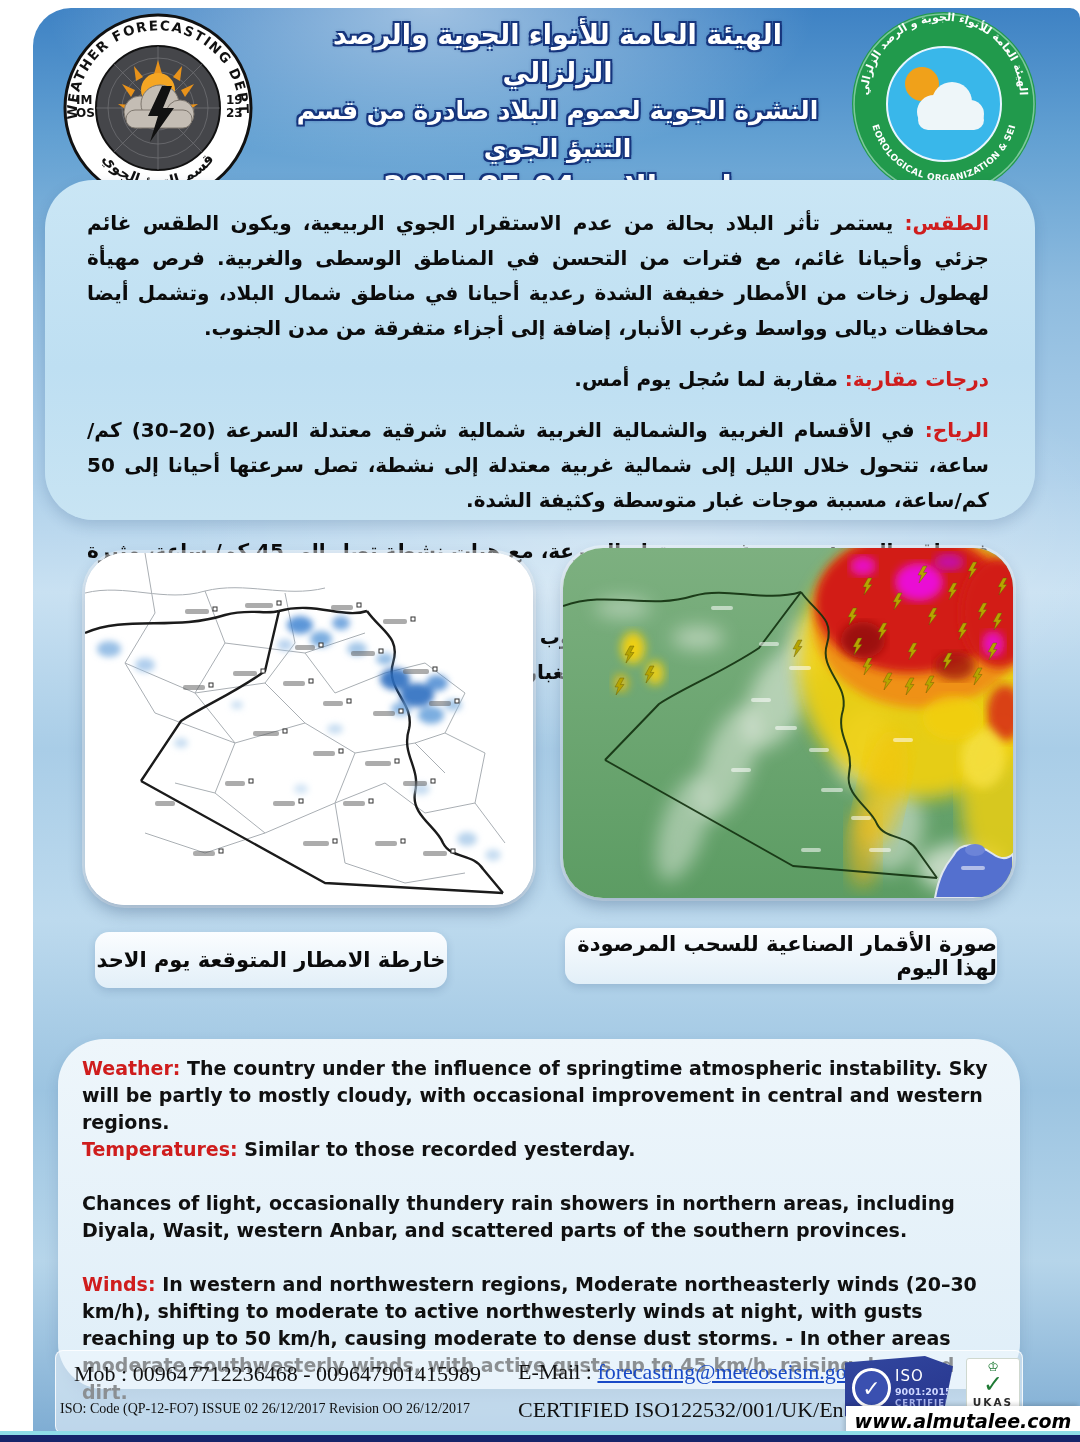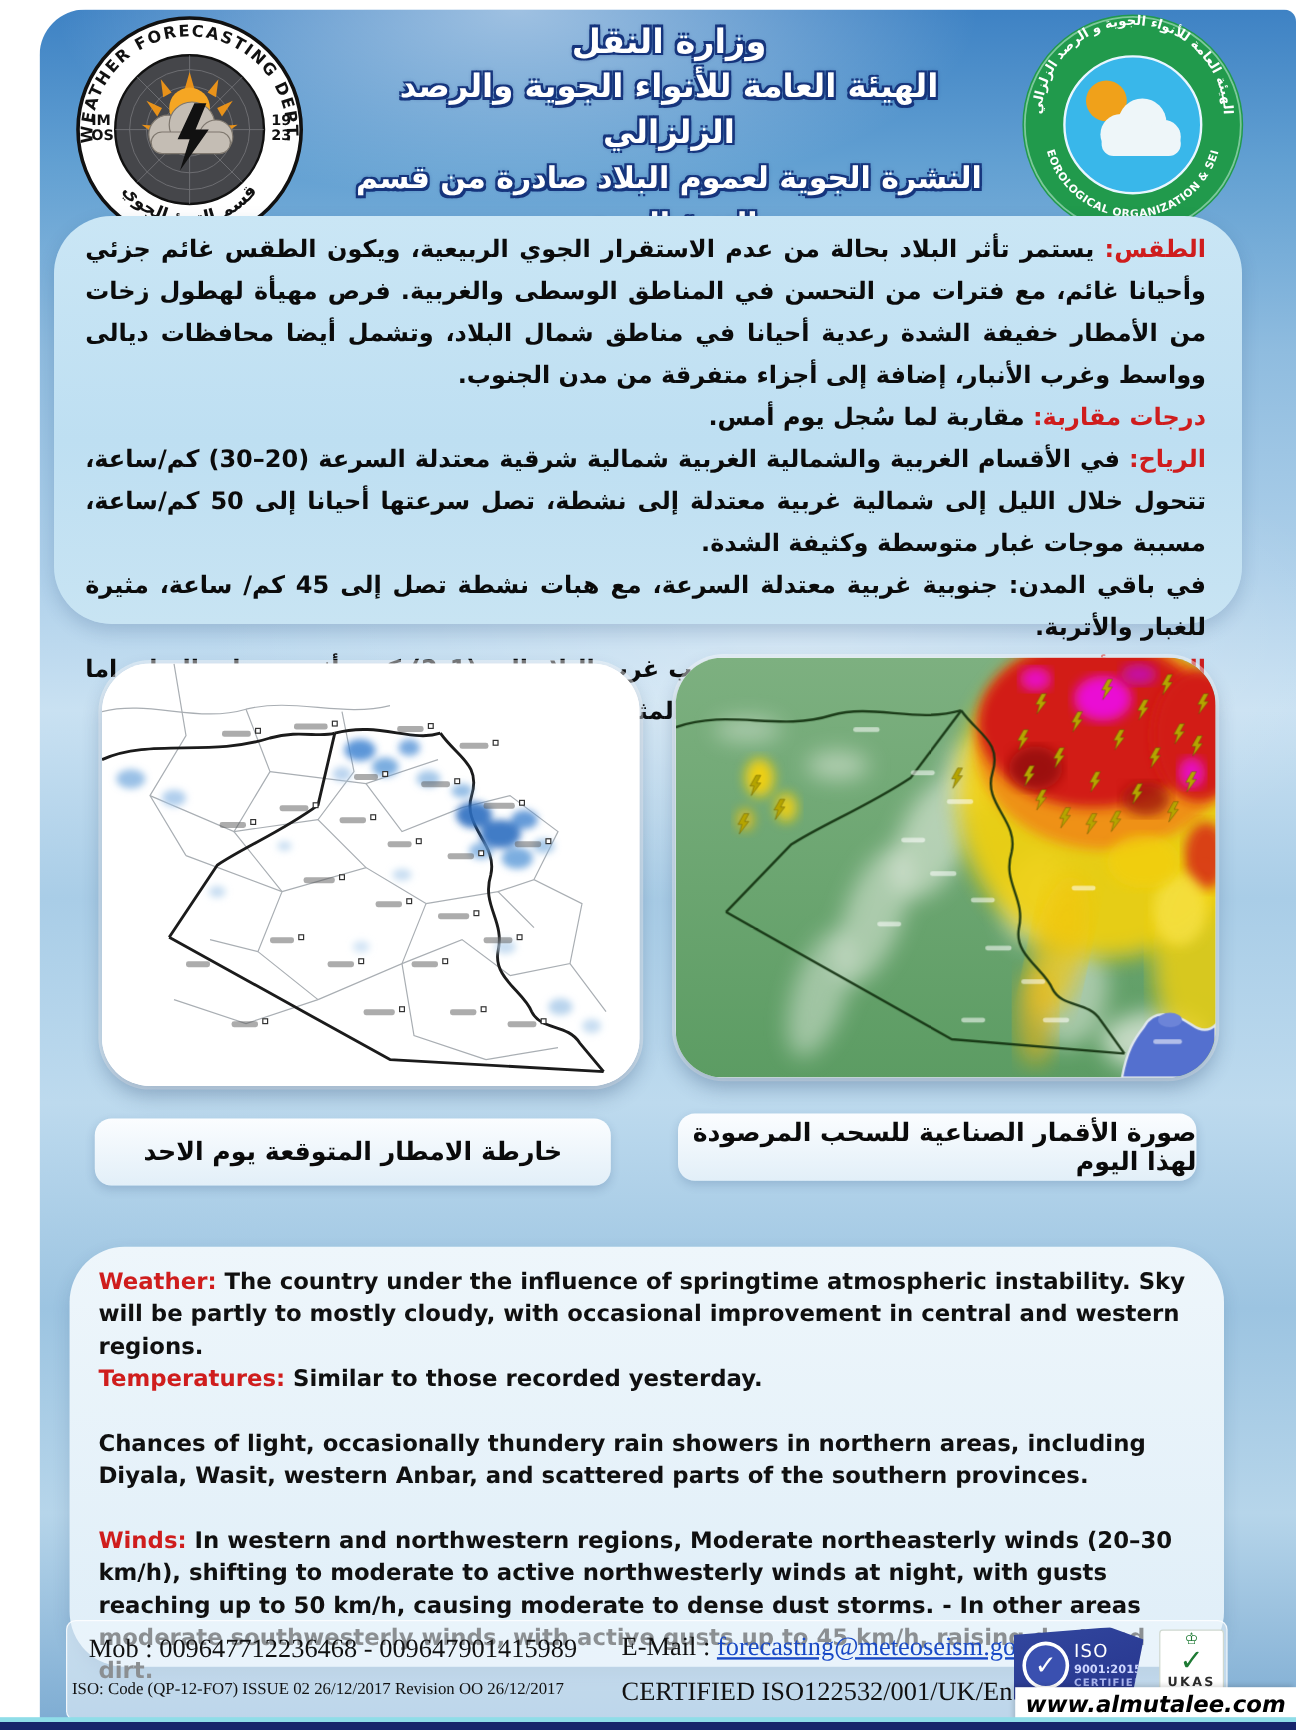--- a/index.html
+++ b/index.html
@@ -133,7 +133,6 @@
 <div class="page-bg"></div>
 
 <div class="header-title">
-  <div class="t t1">وزارة النقل</div>
   <div class="t t2">الهيئة العامة للأنواء الجوية والرصد الزلزالي</div>
   <div class="t t3">النشرة الجوية لعموم البلاد صادرة من قسم التنبؤ الجوي</div>
   <div class="t t4">ليوم الاحد 04-05-2025</div>

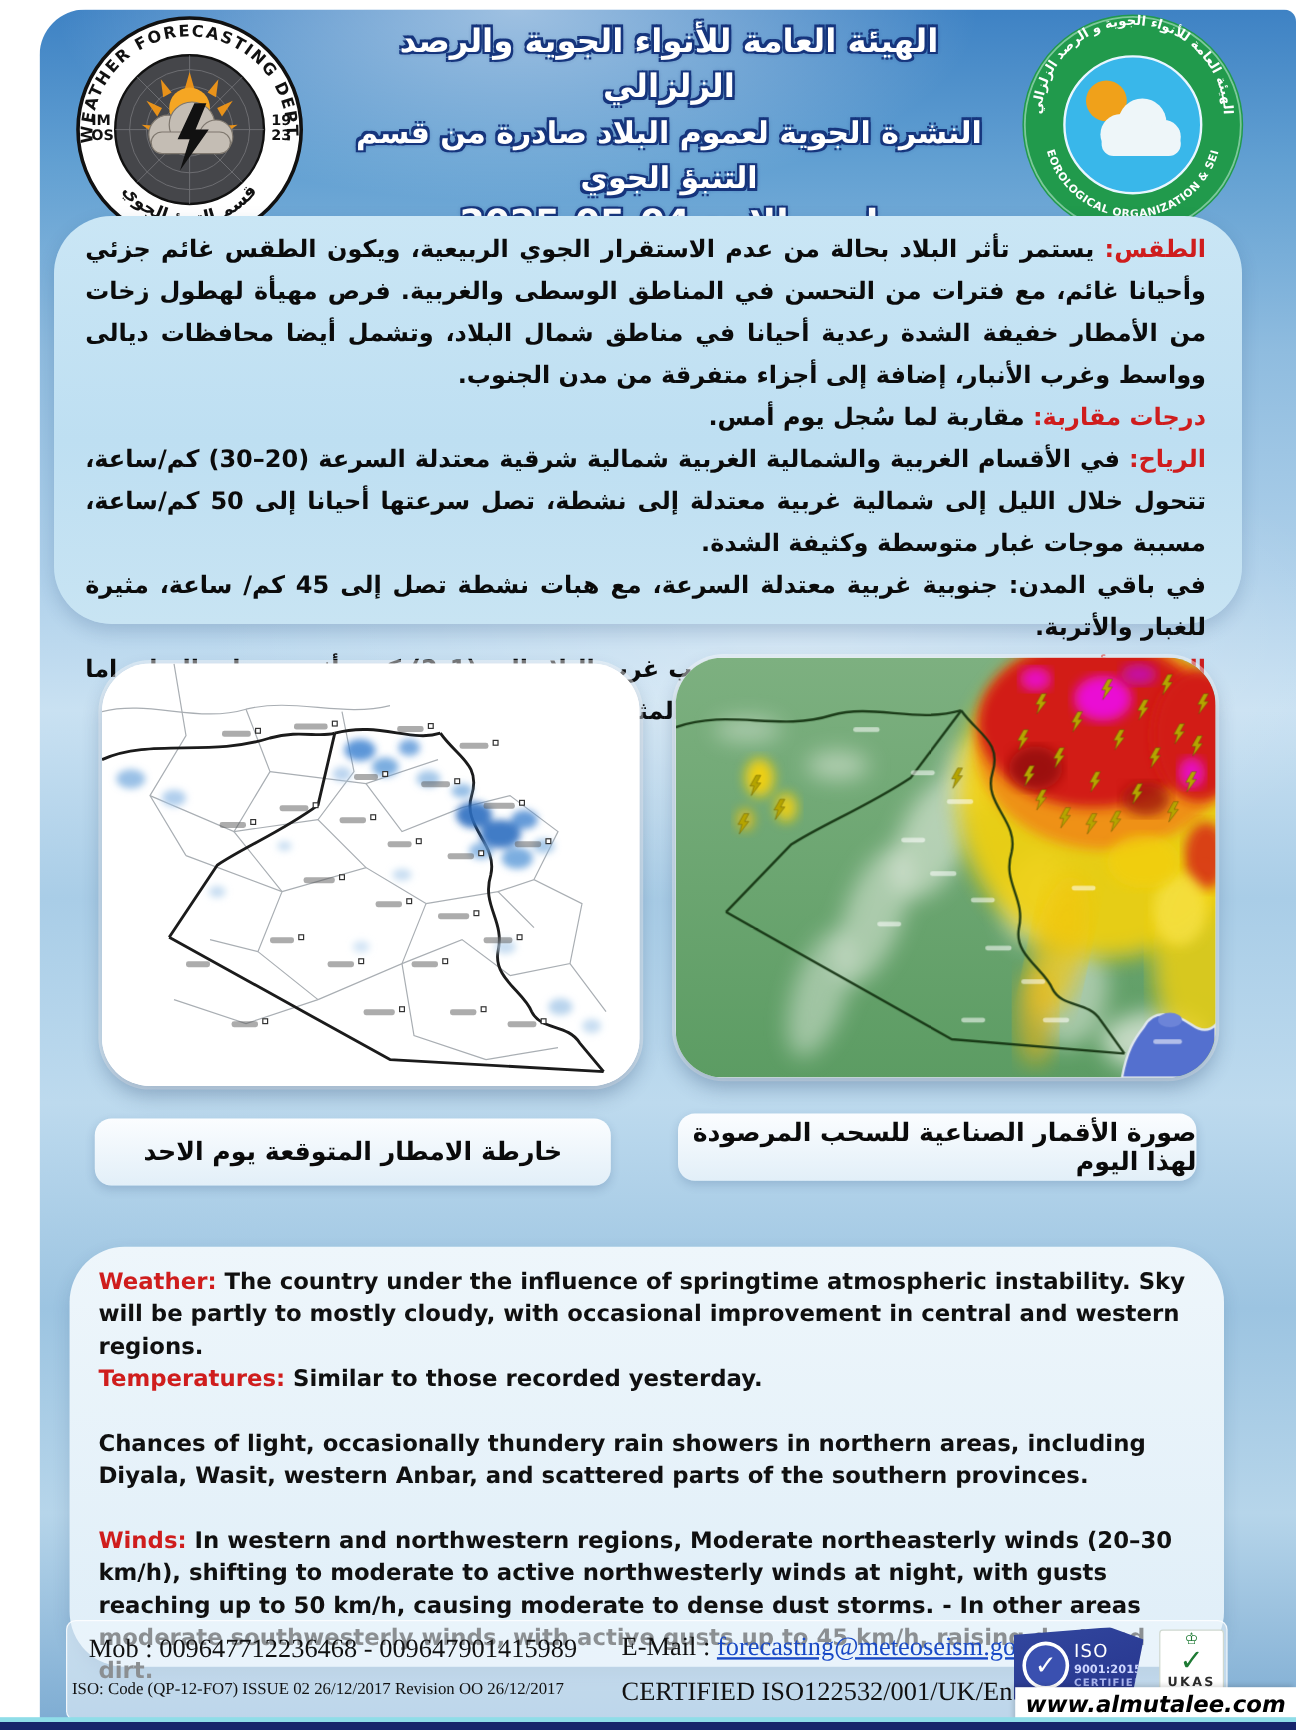--- a/index.html
+++ b/index.html
@@ -46,7 +46,7 @@
     position:absolute;left:26px;right:30px;top:10px;bottom:8px;
     direction:rtl;text-align:justify;font-size:20px;font-weight:bold;color:#0b0b0b;line-height:35px;
   }
-  .ar-text p{margin:0;}
+  .ar-text p{margin:16px;}
   .lbl-red{color:#cf1d1d;}
 
   

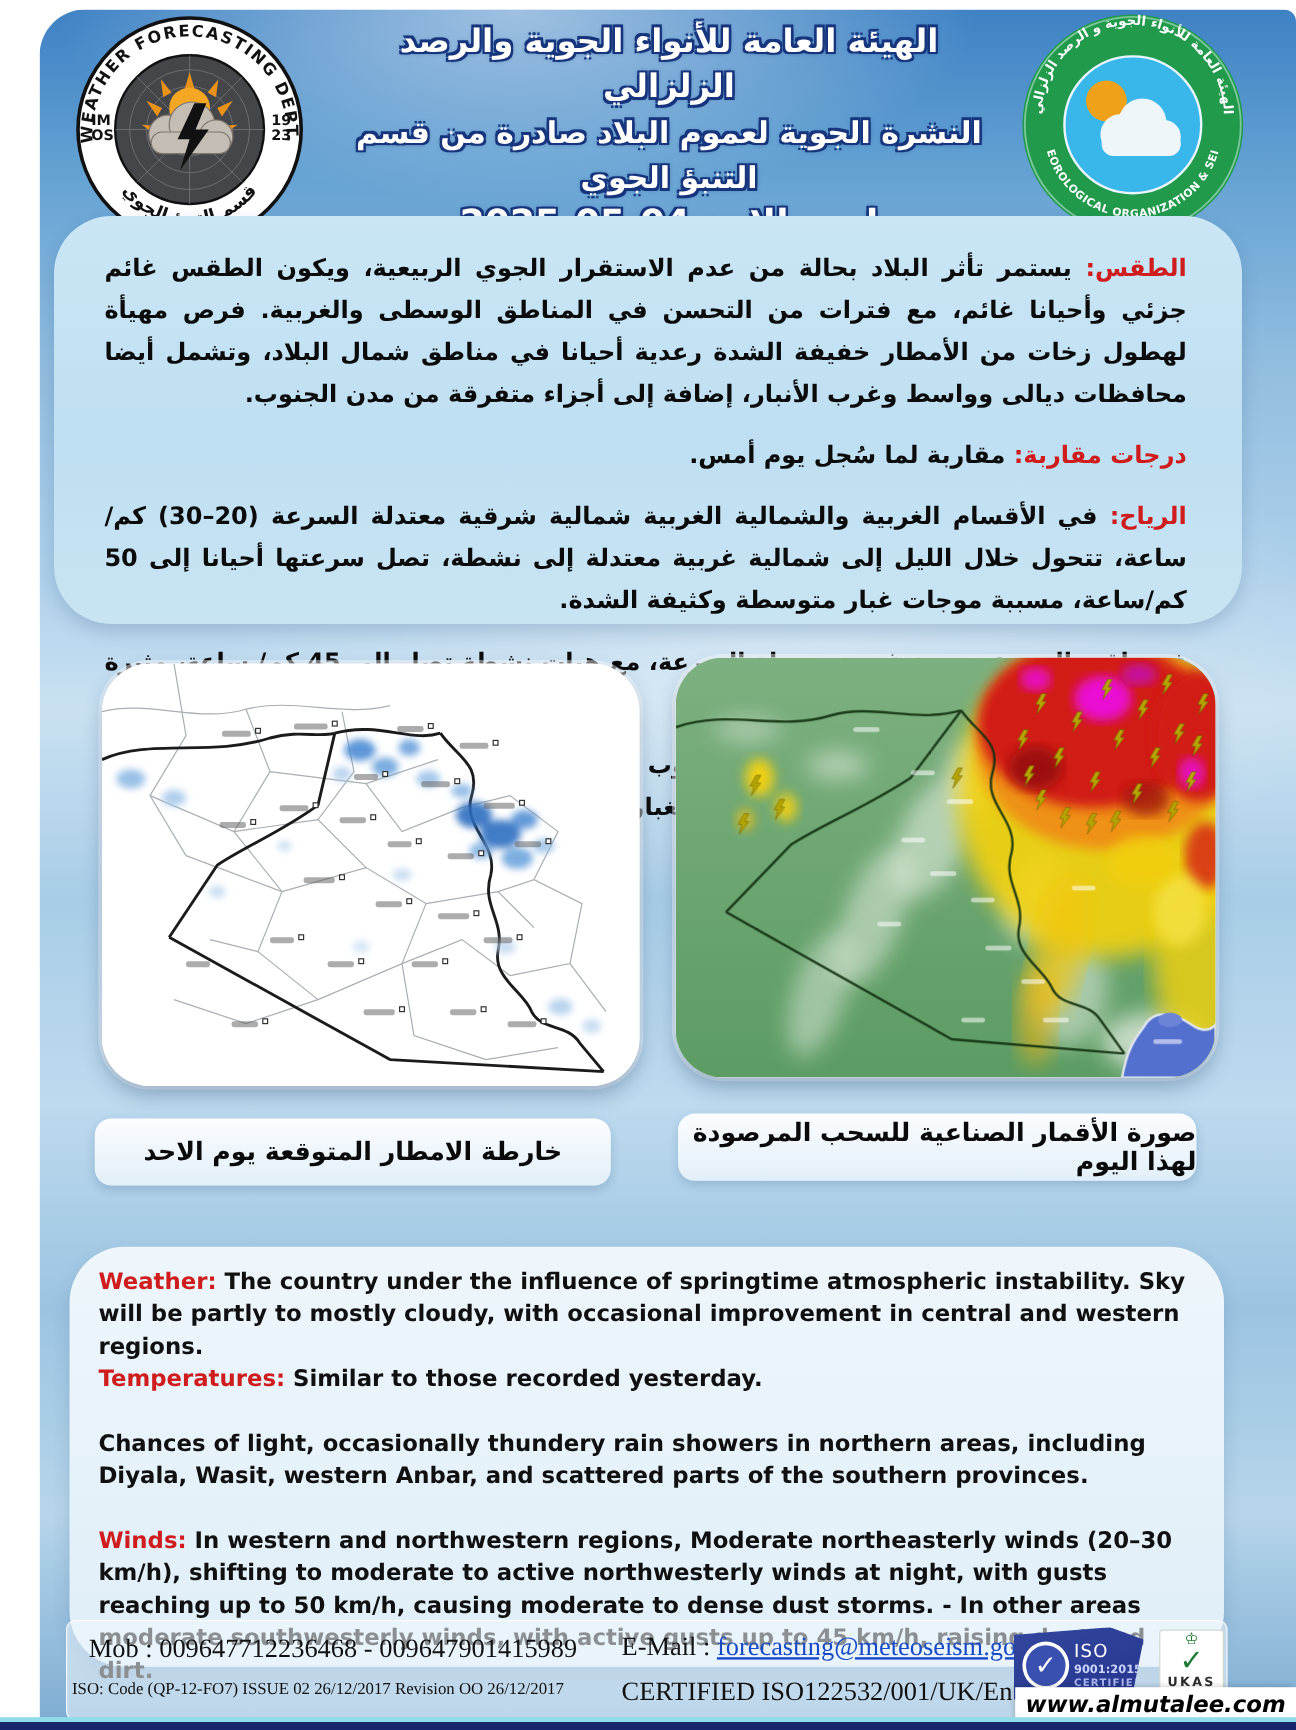--- a/index.html
+++ b/index.html
@@ -65,7 +65,7 @@
     display:flex;align-items:center;justify-content:center;
     direction:rtl;font-size:21px;font-weight:bold;color:#0a0a0a;
   }
-  .cap-left{left:79px;top:932px;width:430px;}
+  .cap-left{left:95px;top:932px;width:352px;}
   .cap-right{left:565px;top:928px;width:432px;}
 
   

